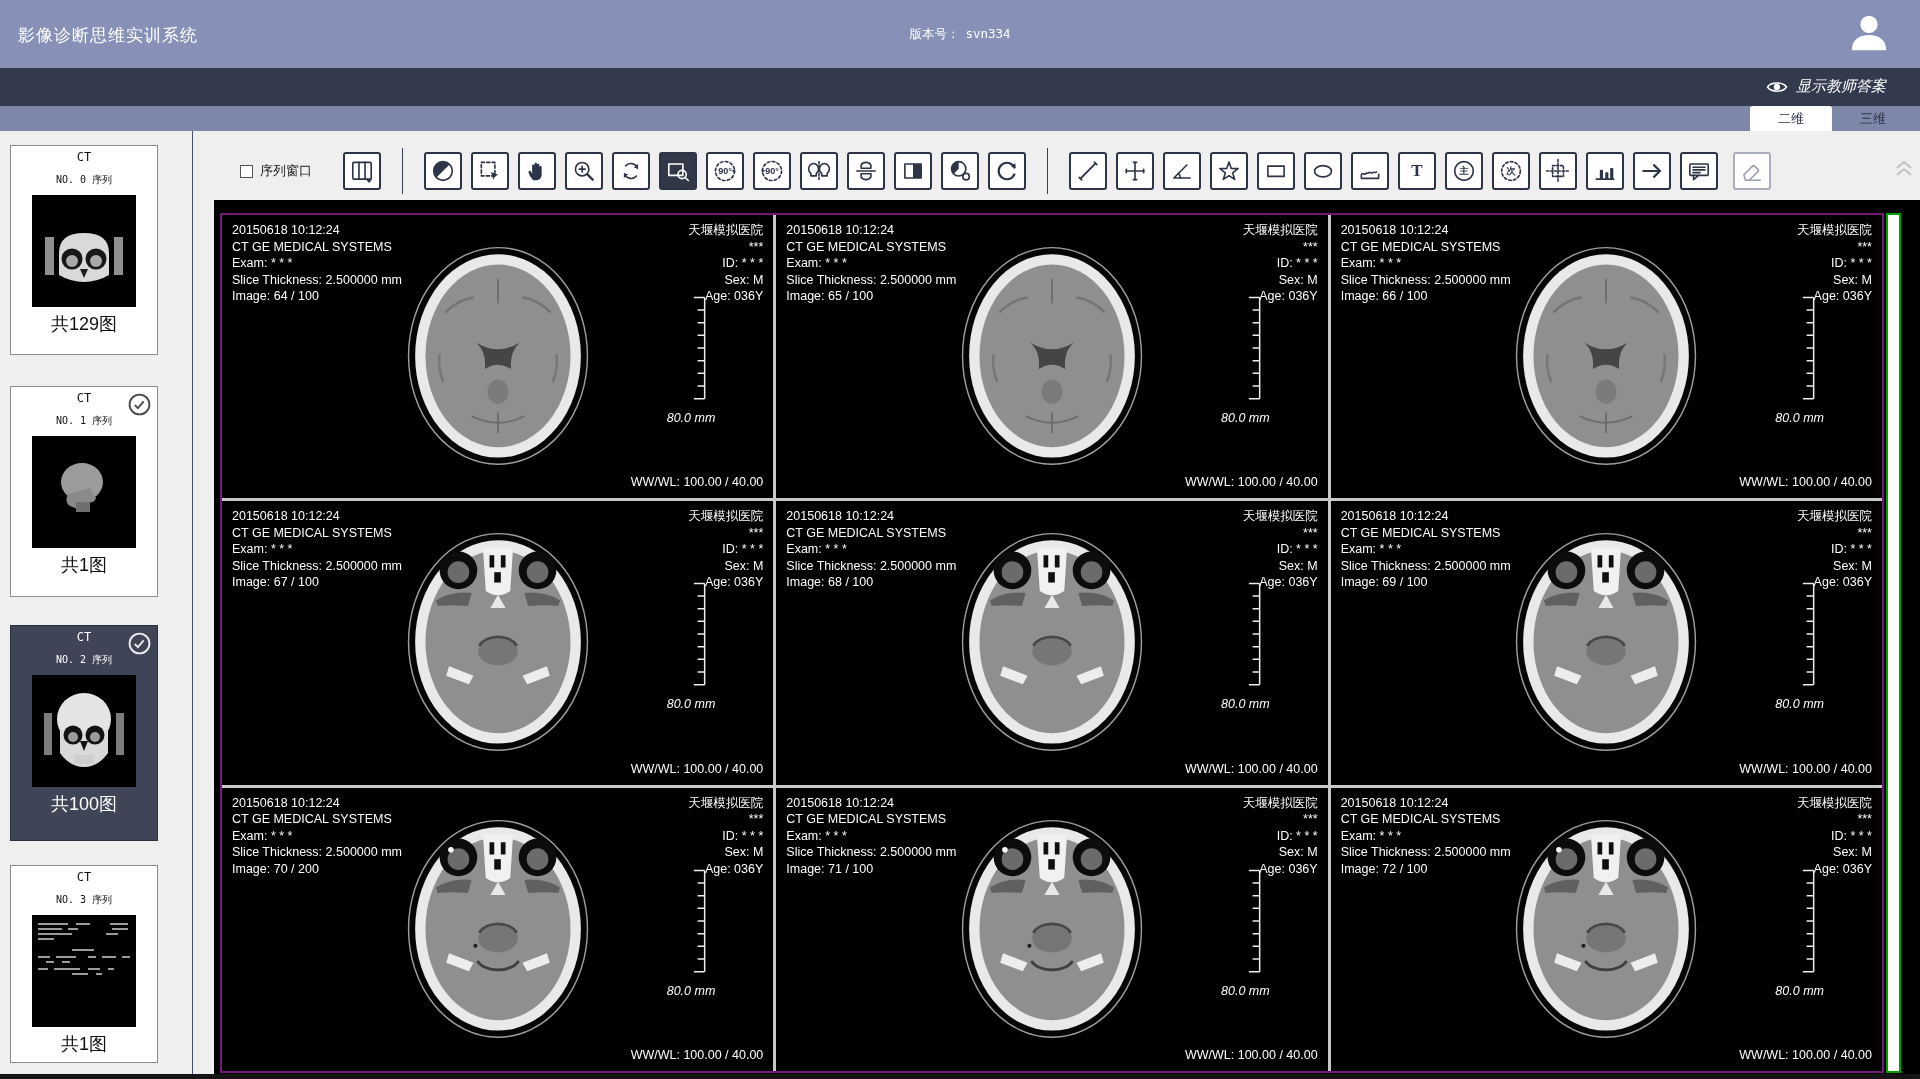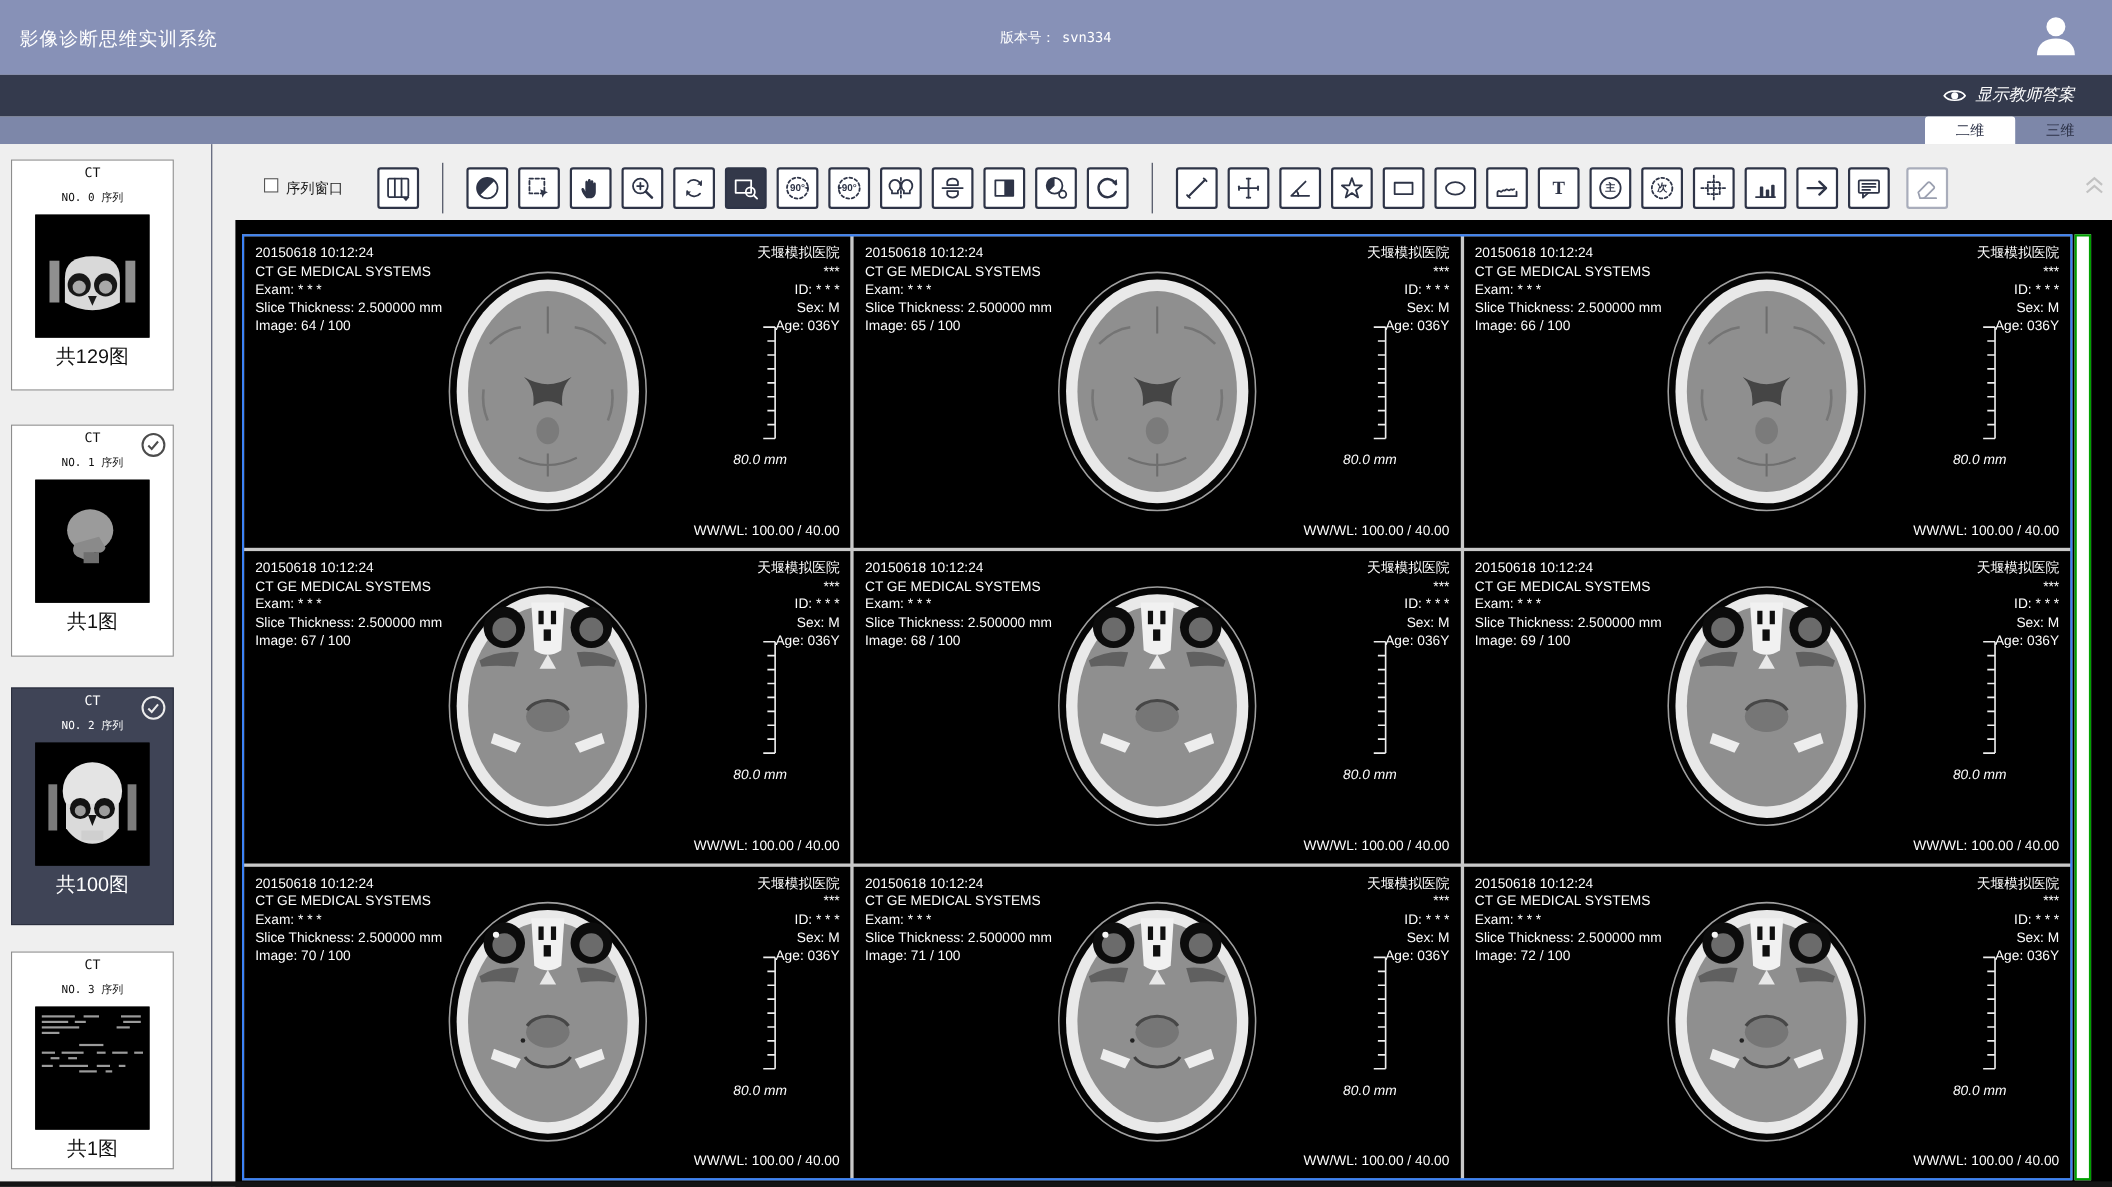--- a/index.html
+++ b/index.html
@@ -44,7 +44,7 @@
 
   
   .tb-row{position:absolute;left:47px;top:20px;height:40px;display:flex;align-items:center;gap:9px;}
-  .cbx-wrap{display:flex;gap:7px;margin-right:22px;cursor:pointer;}
+  .cbx-wrap{display:flex;align-items:center;gap:7px;margin-right:22px;cursor:pointer;}
   .cbx{width:13px;height:13px;background:#fff;border:1px solid #555;box-sizing:border-box;}
   .cbx-label{font-size:13px;color:#1d1d1d;}
   .tb-btn{width:38px;height:38px;box-sizing:border-box;background:#fff;border:2px solid #2e3447;border-radius:3px;

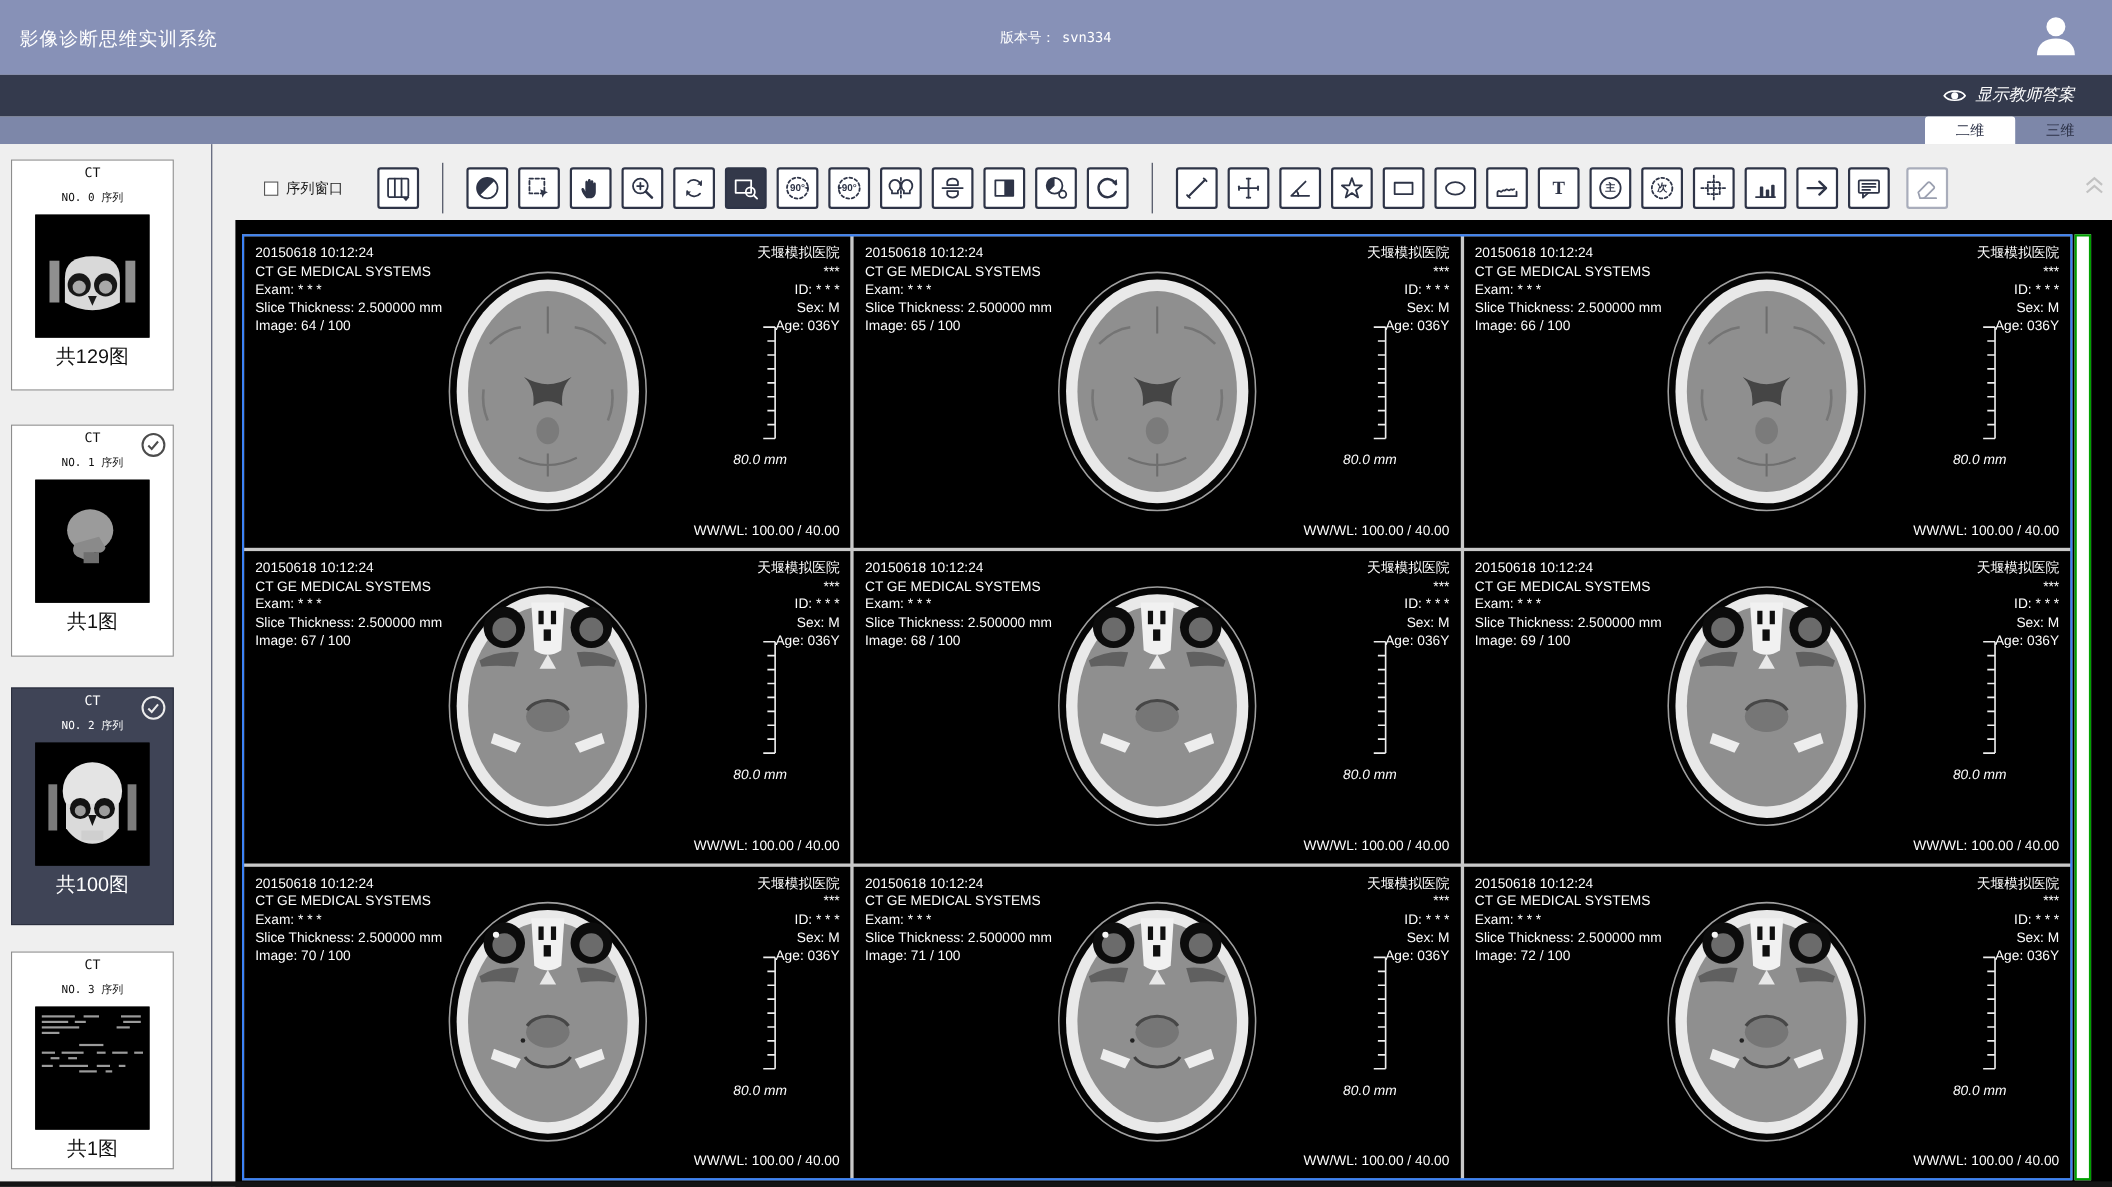--- a/index.html
+++ b/index.html
@@ -63,7 +63,7 @@
   
   .viewport{position:absolute;left:21px;top:69px;right:0;bottom:0;background:#000;}
   .grid{position:absolute;left:6px;top:13px;width:1664px;height:860px;box-sizing:border-box;
-        border:2px solid #3b82f6;background:#c8c8c8;display:grid;
+        border:2px solid #701a75;background:#c8c8c8;display:grid;
         grid-template-columns:1fr 1fr 1fr;grid-template-rows:1fr 1fr 1fr;gap:3px;}
   .vsb{position:absolute;left:1672px;top:13px;width:15px;height:860px;box-sizing:border-box;
        background:#fff;border:2px solid #00a000;cursor:pointer;}

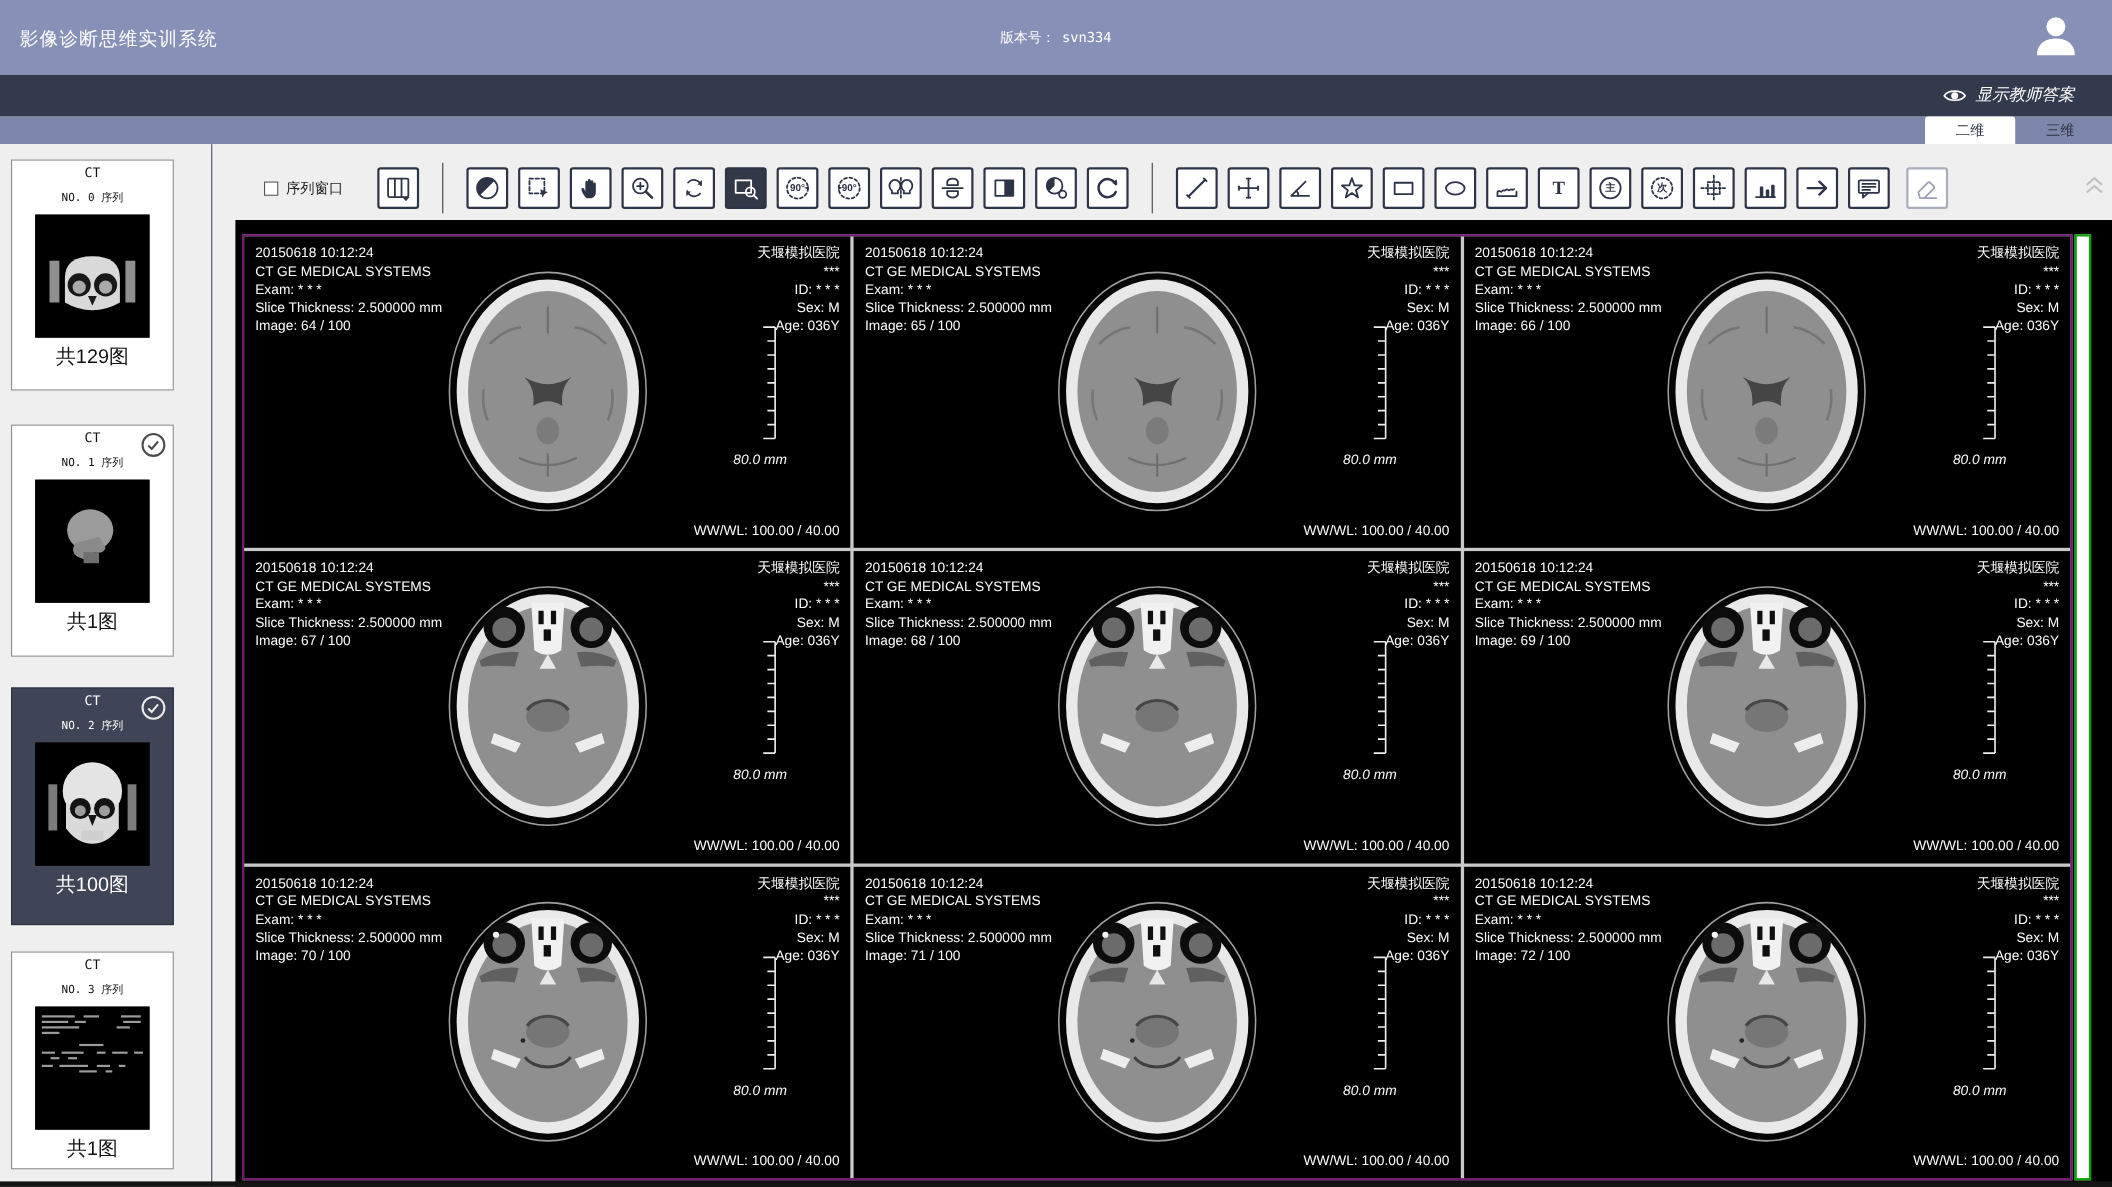--- a/index.html
+++ b/index.html
@@ -833,7 +833,7 @@
       <div>CT GE MEDICAL SYSTEMS</div>
       <div>Exam: * * *</div>
       <div>Slice Thickness: 2.500000 mm</div>
-      <div>Image: 70 / 100</div>
+      <div>Image: 70 / 200</div>
     </div>
 
     <div class="ov tr">

